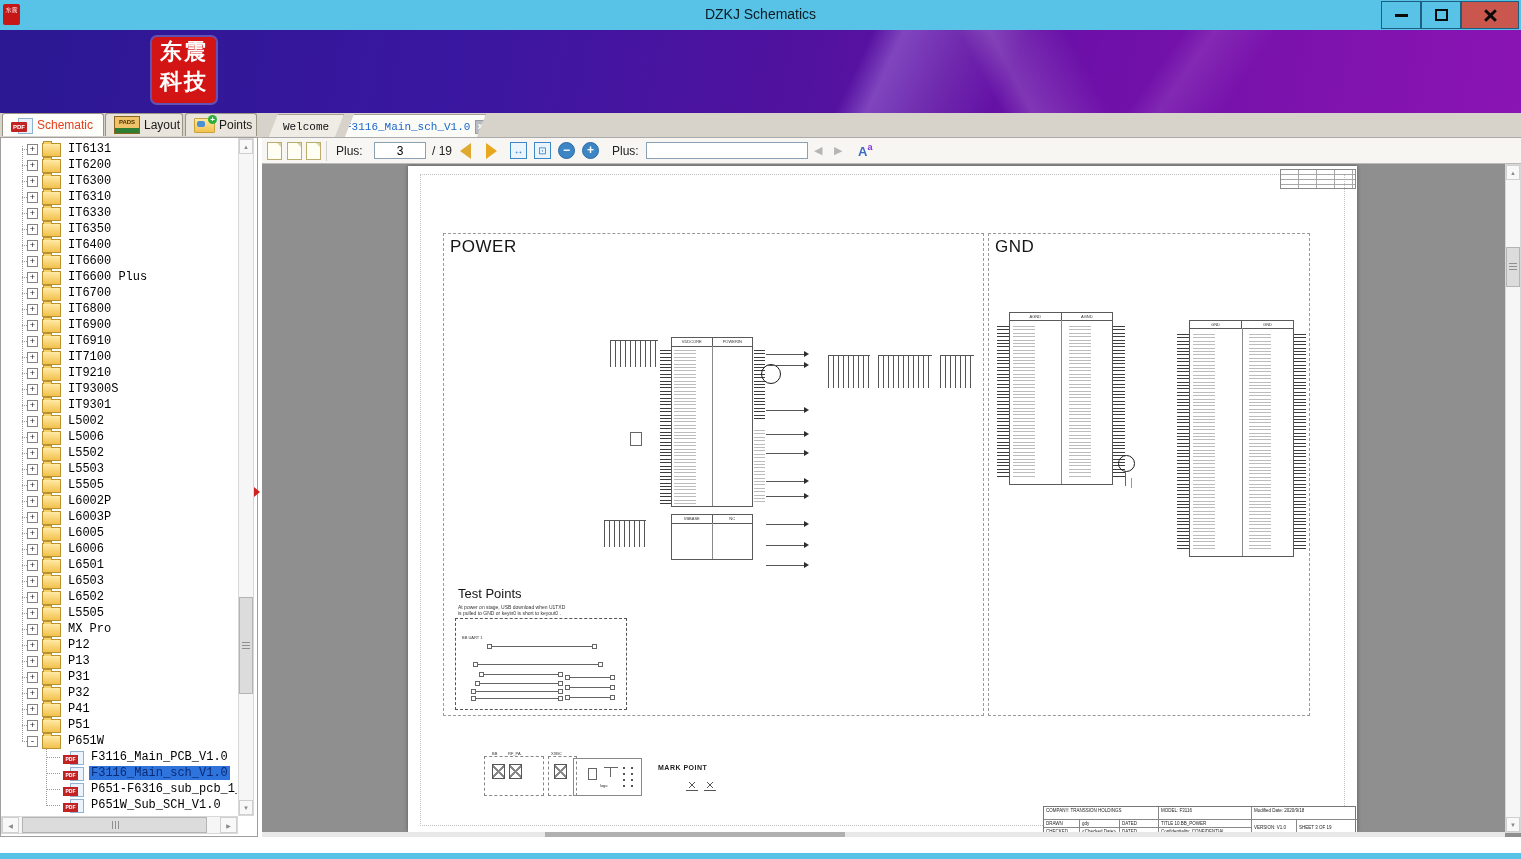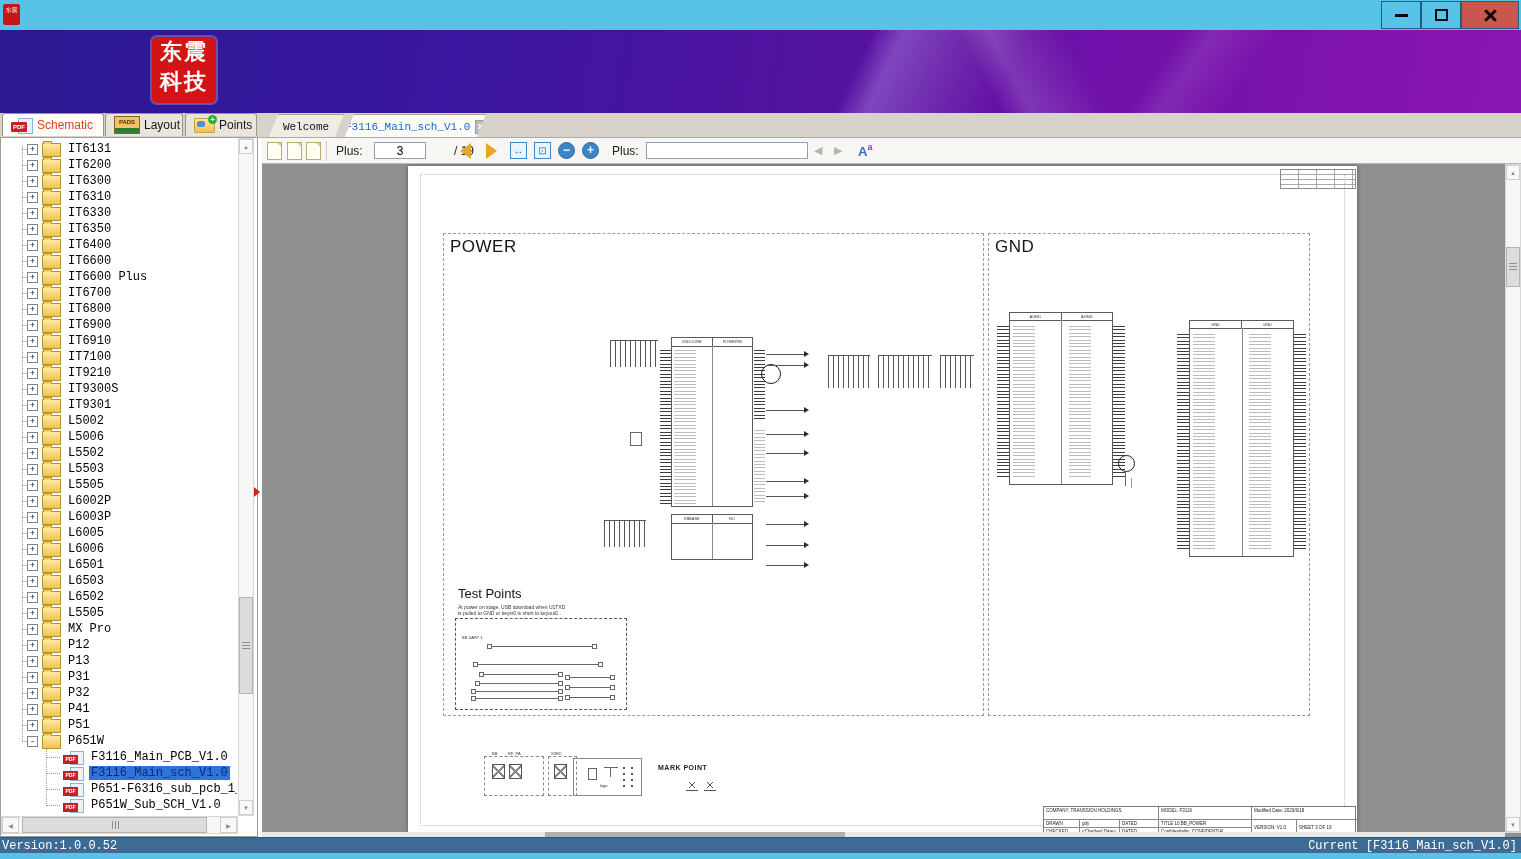--- a/index.html
+++ b/index.html
@@ -158,6 +158,7 @@
 
   <div id="titlebar">
     <div id="appicon"><span>东震</span></div>
+    <div id="wintitle">DZKJ Schematics</div>
     <div class="winbtns">
       <div class="winbtn min">
           <span class="glyph-min"></span>

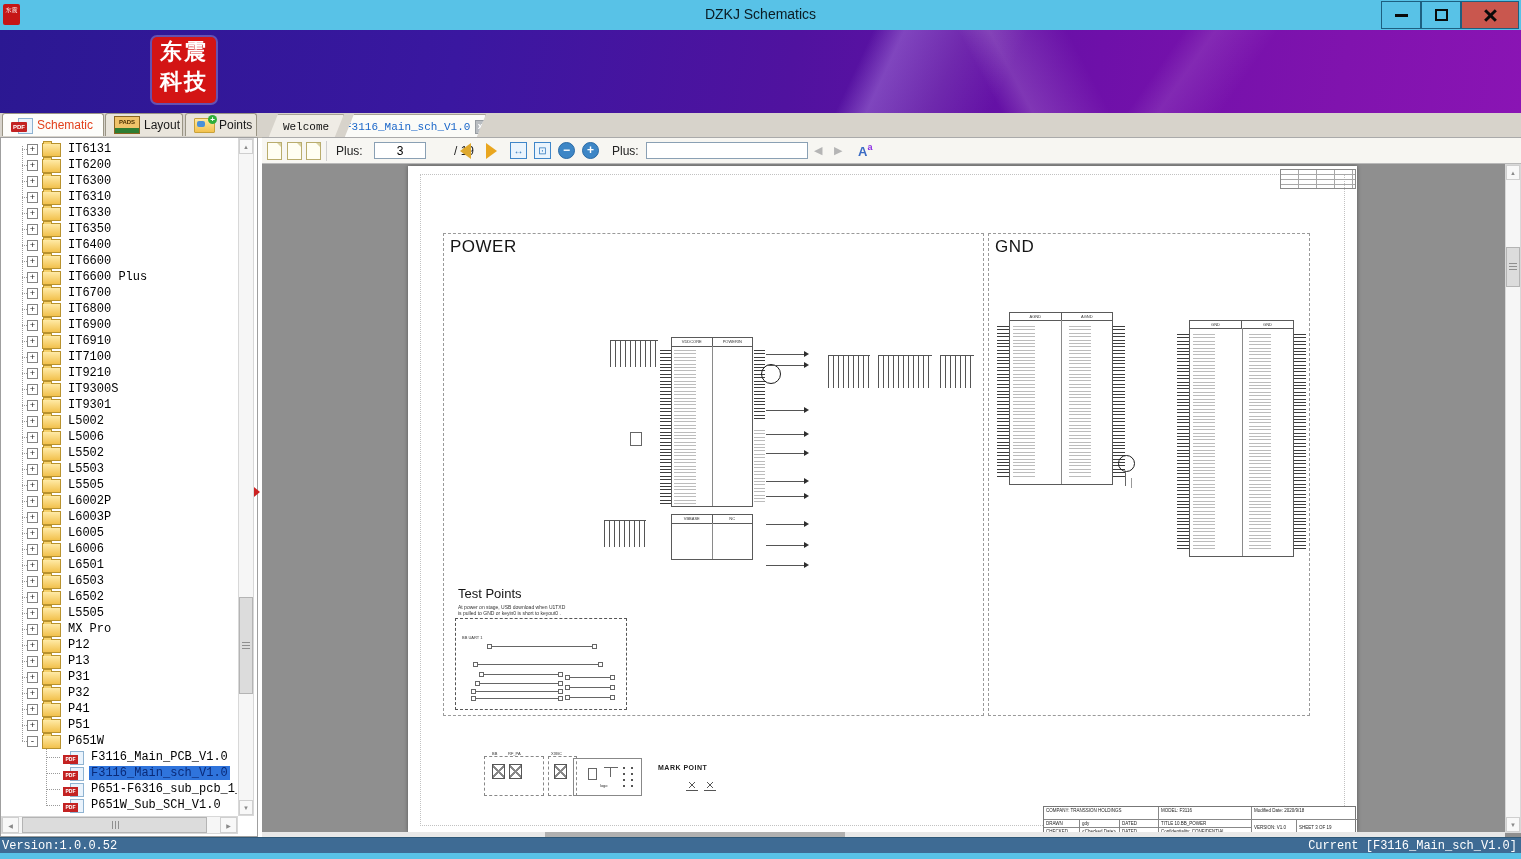--- a/index.html
+++ b/index.html
@@ -462,7 +462,7 @@
       <span class="vsep" style="left:64px;"></span>
       <span class="tlab" style="left:74px;">Plus:</span>
       <input class="tinput" style="left: 112px; top: 4px; width: 52px; text-align: center;" value="3">
-      <span class="tlab" style="left:170px;margin-left:22px;">/ 19</span>
+      <span class="tlab" style="left:170px;">/ 19</span>
       <span class="tri l" style="left:198px;"></span>
       <span class="tri r" style="left:224px;"></span>
       <span class="bluebox" style="left:248px;">↔</span>

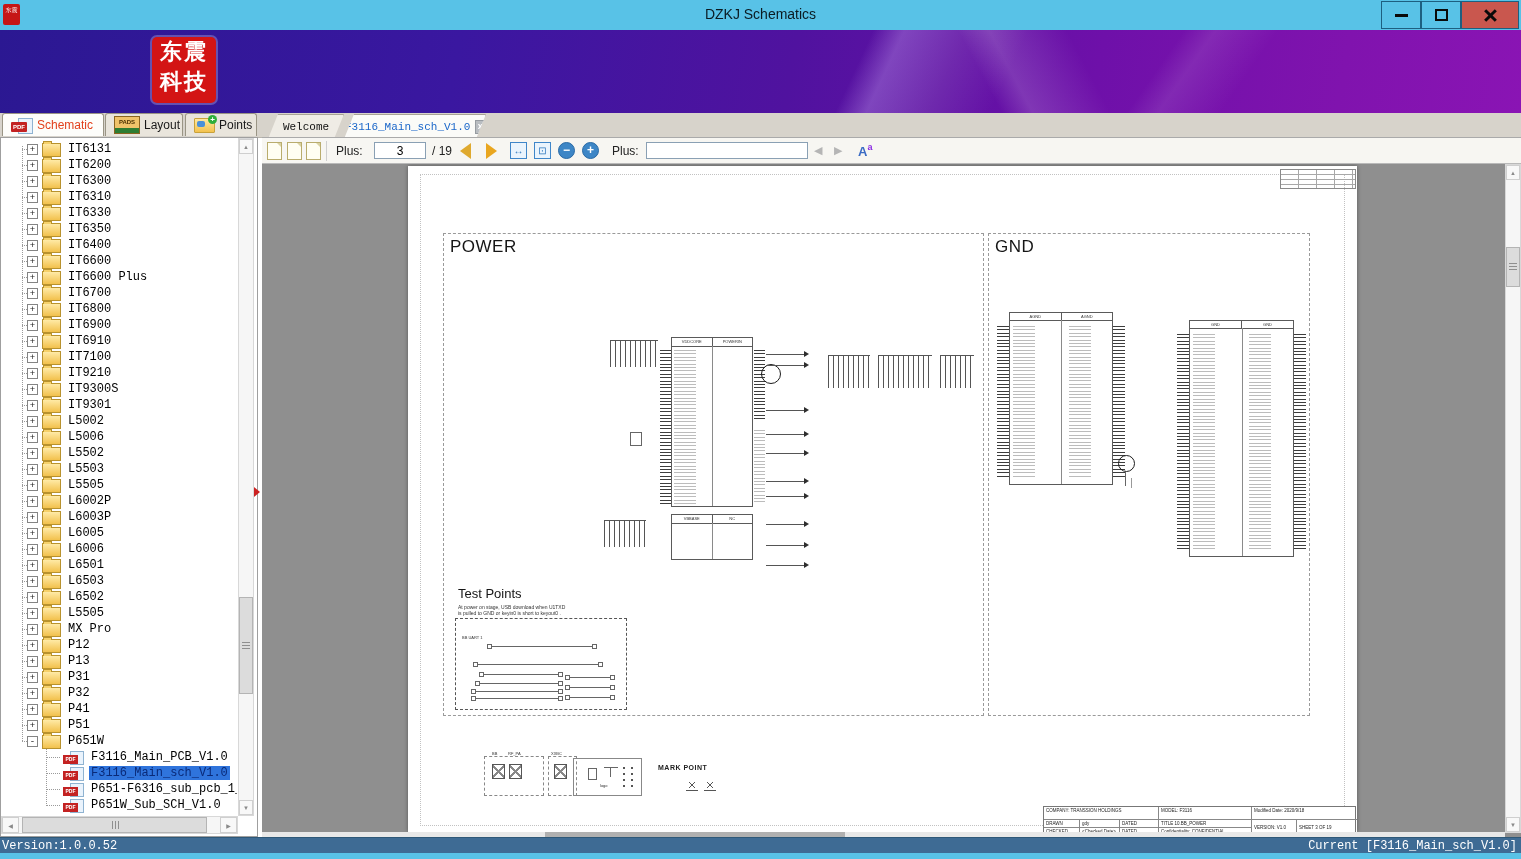--- a/index.html
+++ b/index.html
@@ -629,10 +629,6 @@
     </div>
   </div>
 
-  <div id="statusbar">
-    <span style="position:absolute;left:2px;top:1px;">Version:1.0.0.52</span>
-    <span style="position:absolute;right:4px;top:1px;">Current [F3116_Main_sch_V1.0]</span>
-  </div>
   <div id="bottomstrip"></div>
 
 </div>

